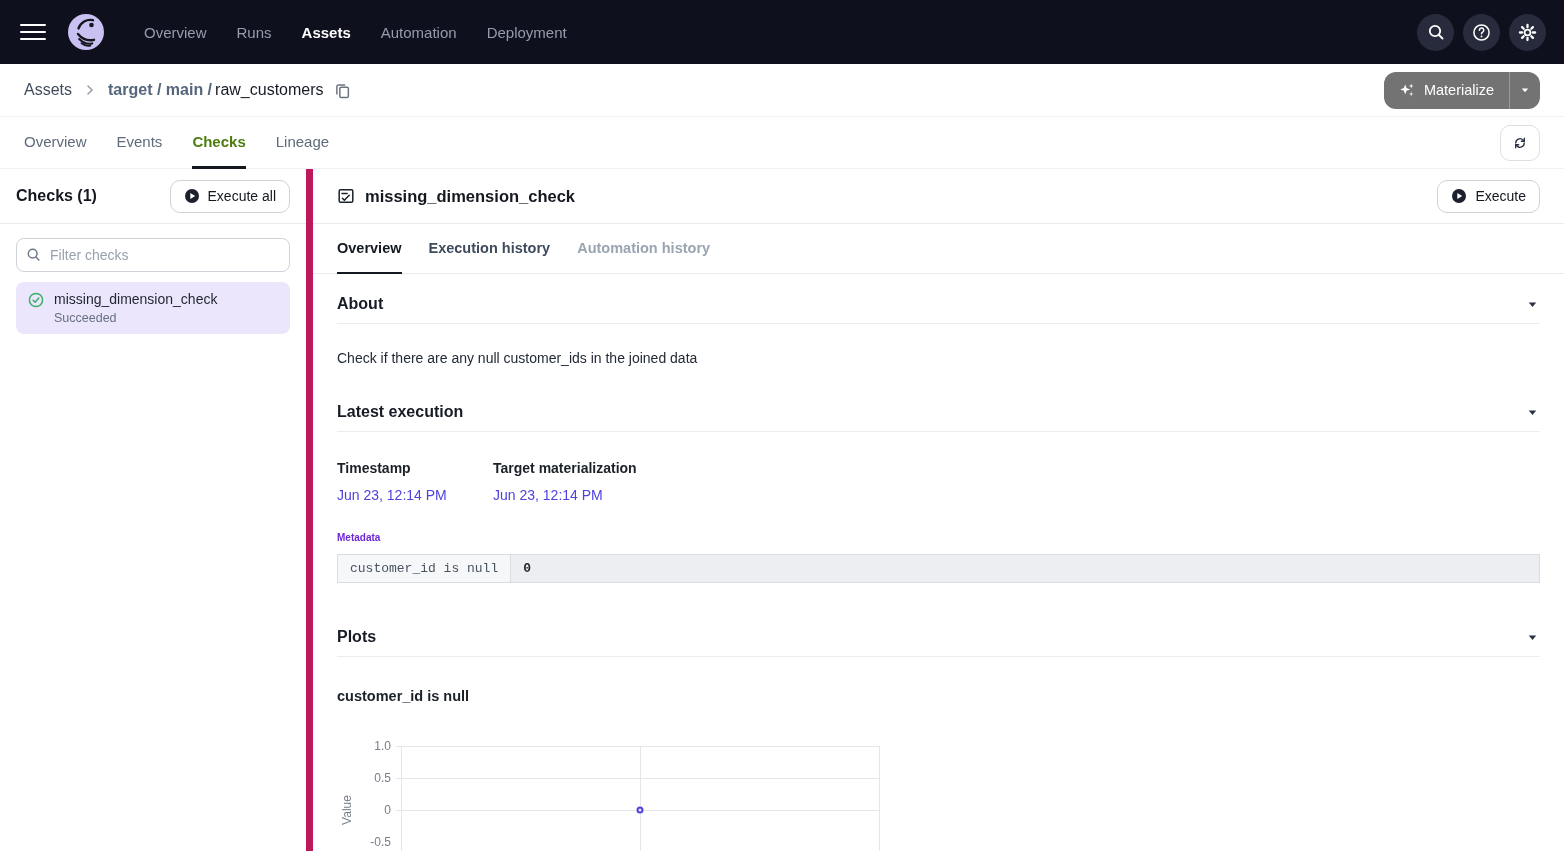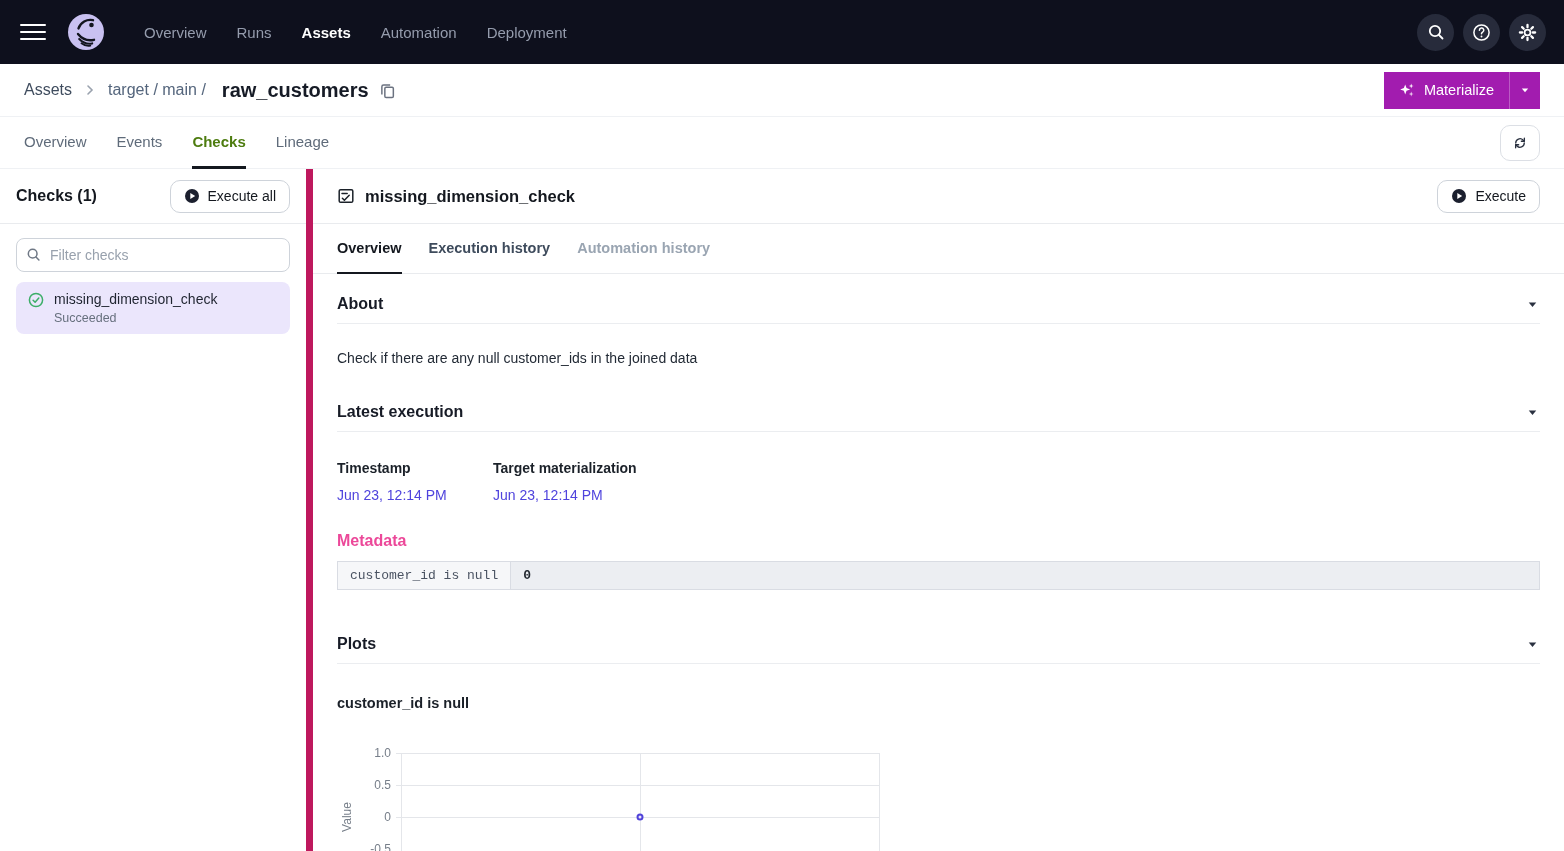--- a/index.html
+++ b/index.html
@@ -23,7 +23,7 @@
   .breadcrumb-row{height:53px;display:flex;align-items:center;padding:0 24px;border-bottom:1px solid #EFF1F4}
   .crumb-root{font-size:16px;color:#3F4C5E}
   .crumb-sep{margin:0 11px;display:flex;align-items:center}
-  .crumb-path{font-size:16px;font-weight:400;color:#54657C}
+  .crumb-path{font-size:16px;font-weight:700;color:#54657C}
   .crumb-asset{font-size:20px;font-weight:700;color:#161B26;margin-left:16px}
   .copy-btn{margin-left:10px;display:flex;align-items:center}
   .materialize{margin-left:auto;display:flex;align-items:stretch;background:#a21caf;border-radius:0;color:#fff;height:37px;overflow:hidden}

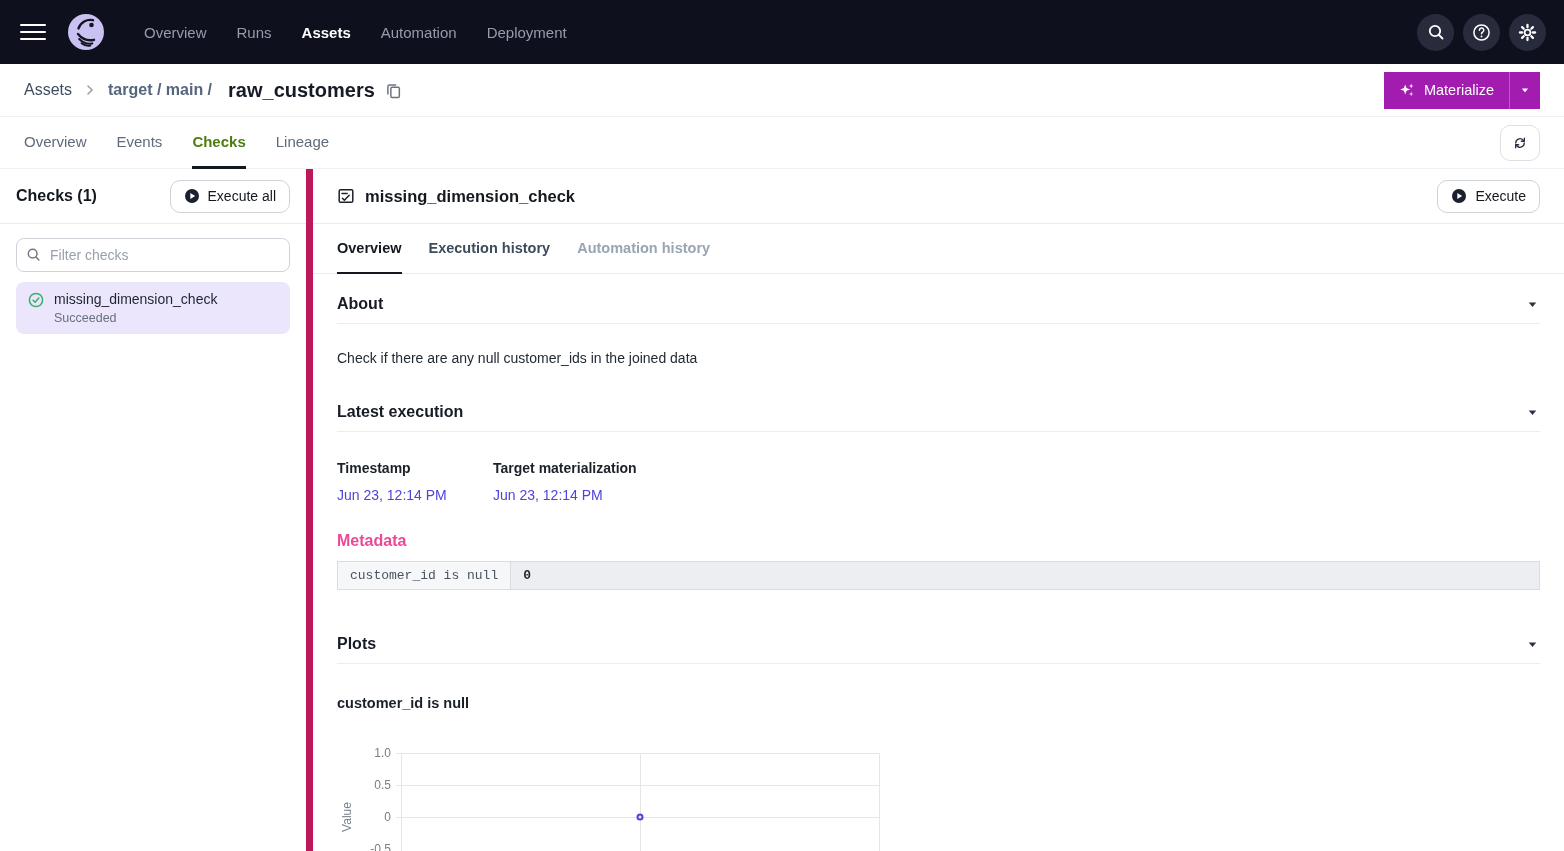--- a/index.html
+++ b/index.html
@@ -24,7 +24,7 @@
   .crumb-root{font-size:16px;color:#3F4C5E}
   .crumb-sep{margin:0 11px;display:flex;align-items:center}
   .crumb-path{font-size:16px;font-weight:700;color:#54657C}
-  .crumb-asset{font-size:20px;font-weight:700;color:#161B26;margin-left:16px}
+  .crumb-asset{font-size:16px;font-weight:400;color:#161B26;margin-left:3px}
   .copy-btn{margin-left:10px;display:flex;align-items:center}
   .materialize{margin-left:auto;display:flex;align-items:stretch;background:#a21caf;border-radius:0;color:#fff;height:37px;overflow:hidden}
   .materialize-main{display:flex;align-items:center;gap:9px;padding:0 15px;font-size:14.5px;font-weight:500}

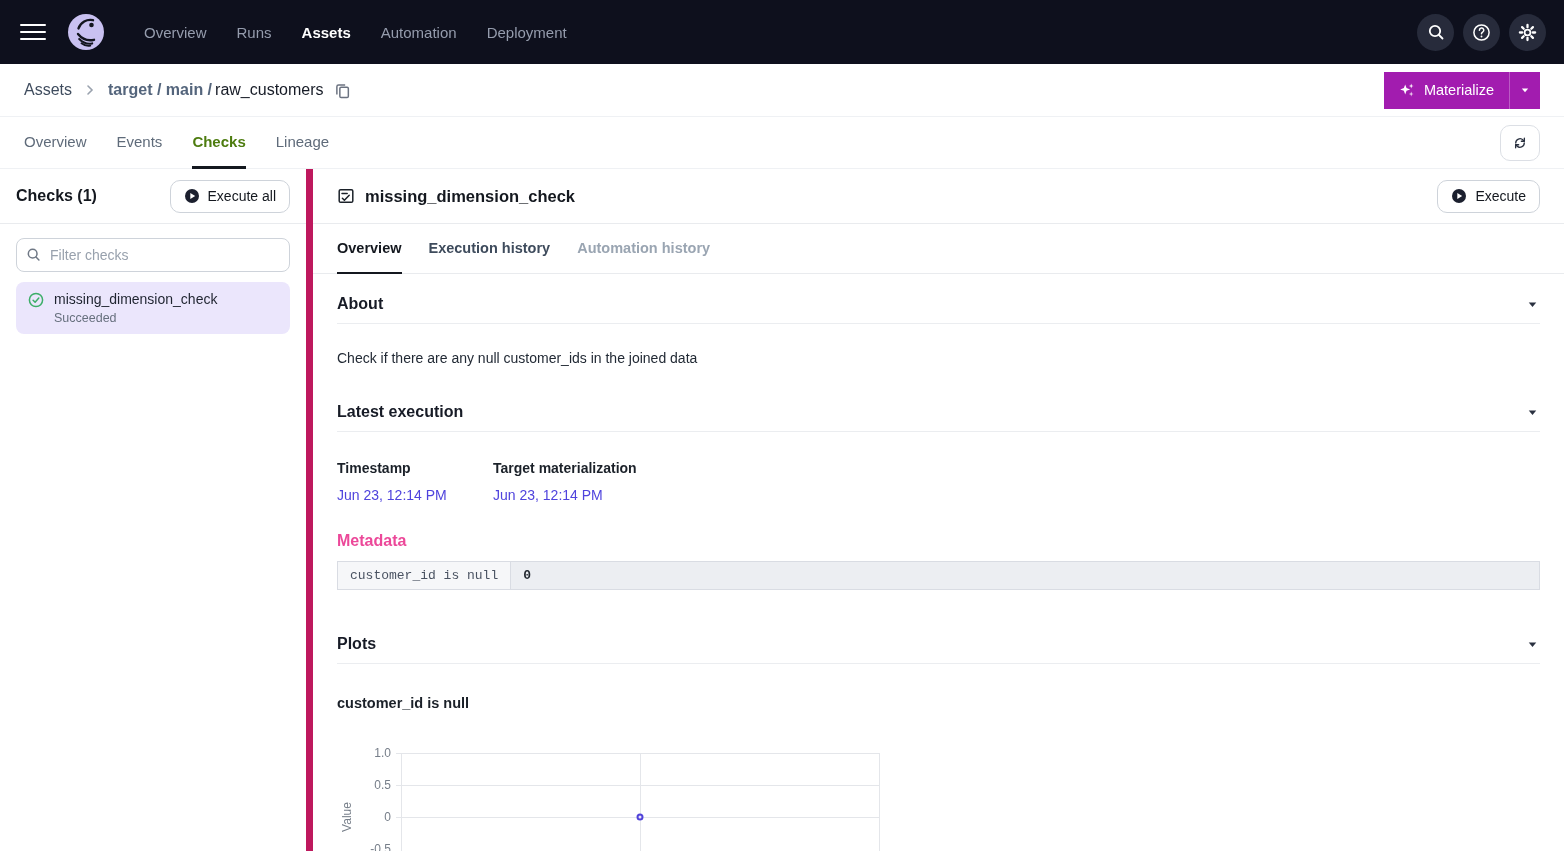--- a/index.html
+++ b/index.html
@@ -26,7 +26,7 @@
   .crumb-path{font-size:16px;font-weight:700;color:#54657C}
   .crumb-asset{font-size:16px;font-weight:400;color:#161B26;margin-left:3px}
   .copy-btn{margin-left:10px;display:flex;align-items:center}
-  .materialize{margin-left:auto;display:flex;align-items:stretch;background:#a21caf;border-radius:0;color:#fff;height:37px;overflow:hidden}
+  .materialize{margin-left:auto;display:flex;align-items:stretch;background:#737373;border-radius:12px;color:#fff;height:37px;overflow:hidden}
   .materialize-main{display:flex;align-items:center;gap:9px;padding:0 15px;font-size:14.5px;font-weight:500}
   .materialize-caret{width:31px;display:flex;align-items:center;justify-content:center;border-left:1px solid rgba(255,255,255,.28)}
 

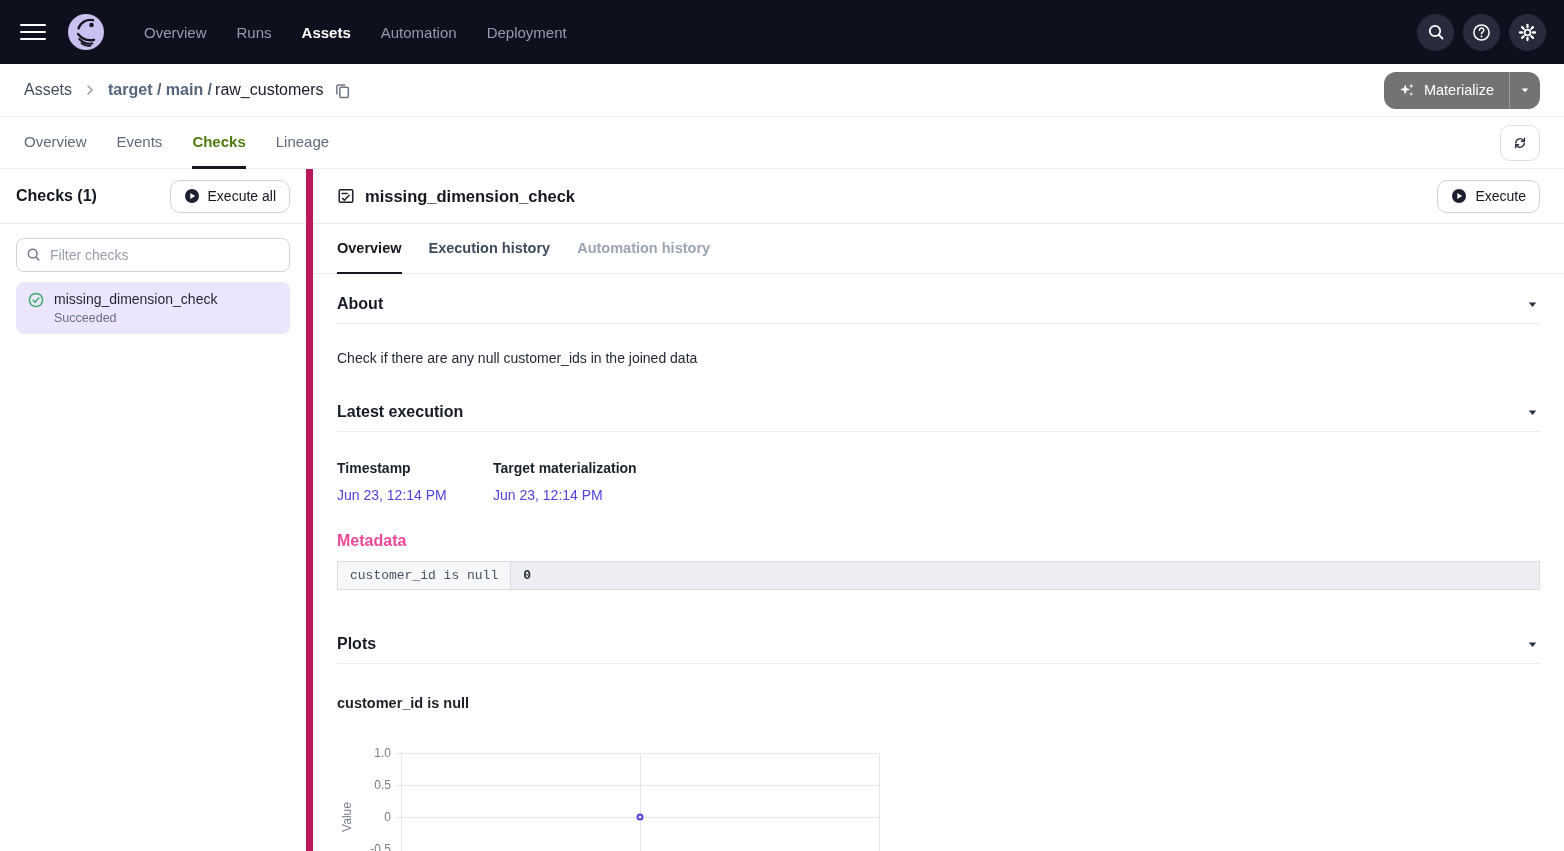--- a/index.html
+++ b/index.html
@@ -72,7 +72,7 @@
   .col-1{width:163px}.col-2{width:156px}
   .link{color:#4F43DD}
   .badge-passed{display:inline-flex;align-items:center;gap:6px;background:#E3F6E9;color:#1E7C4D;font-size:13px;padding:4px 10px 4px 7px;border-radius:8px}
-  .meta-head{margin-top:29px;font-size:16px;font-weight:700;color:#ec4899}
+  .meta-head{margin-top:29px;font-size:10px;font-weight:700;color:#6d28d9}
   .meta-table{margin-top:11px;width:100%;border-collapse:collapse;font-family:"Liberation Mono","DejaVu Sans Mono",monospace;font-size:13px}
   .meta-table td{border:1px solid #D9DCE3;padding:6px 12px}
   .meta-key{width:156px;color:#4A5362;background:#F6F7F9;white-space:nowrap}

